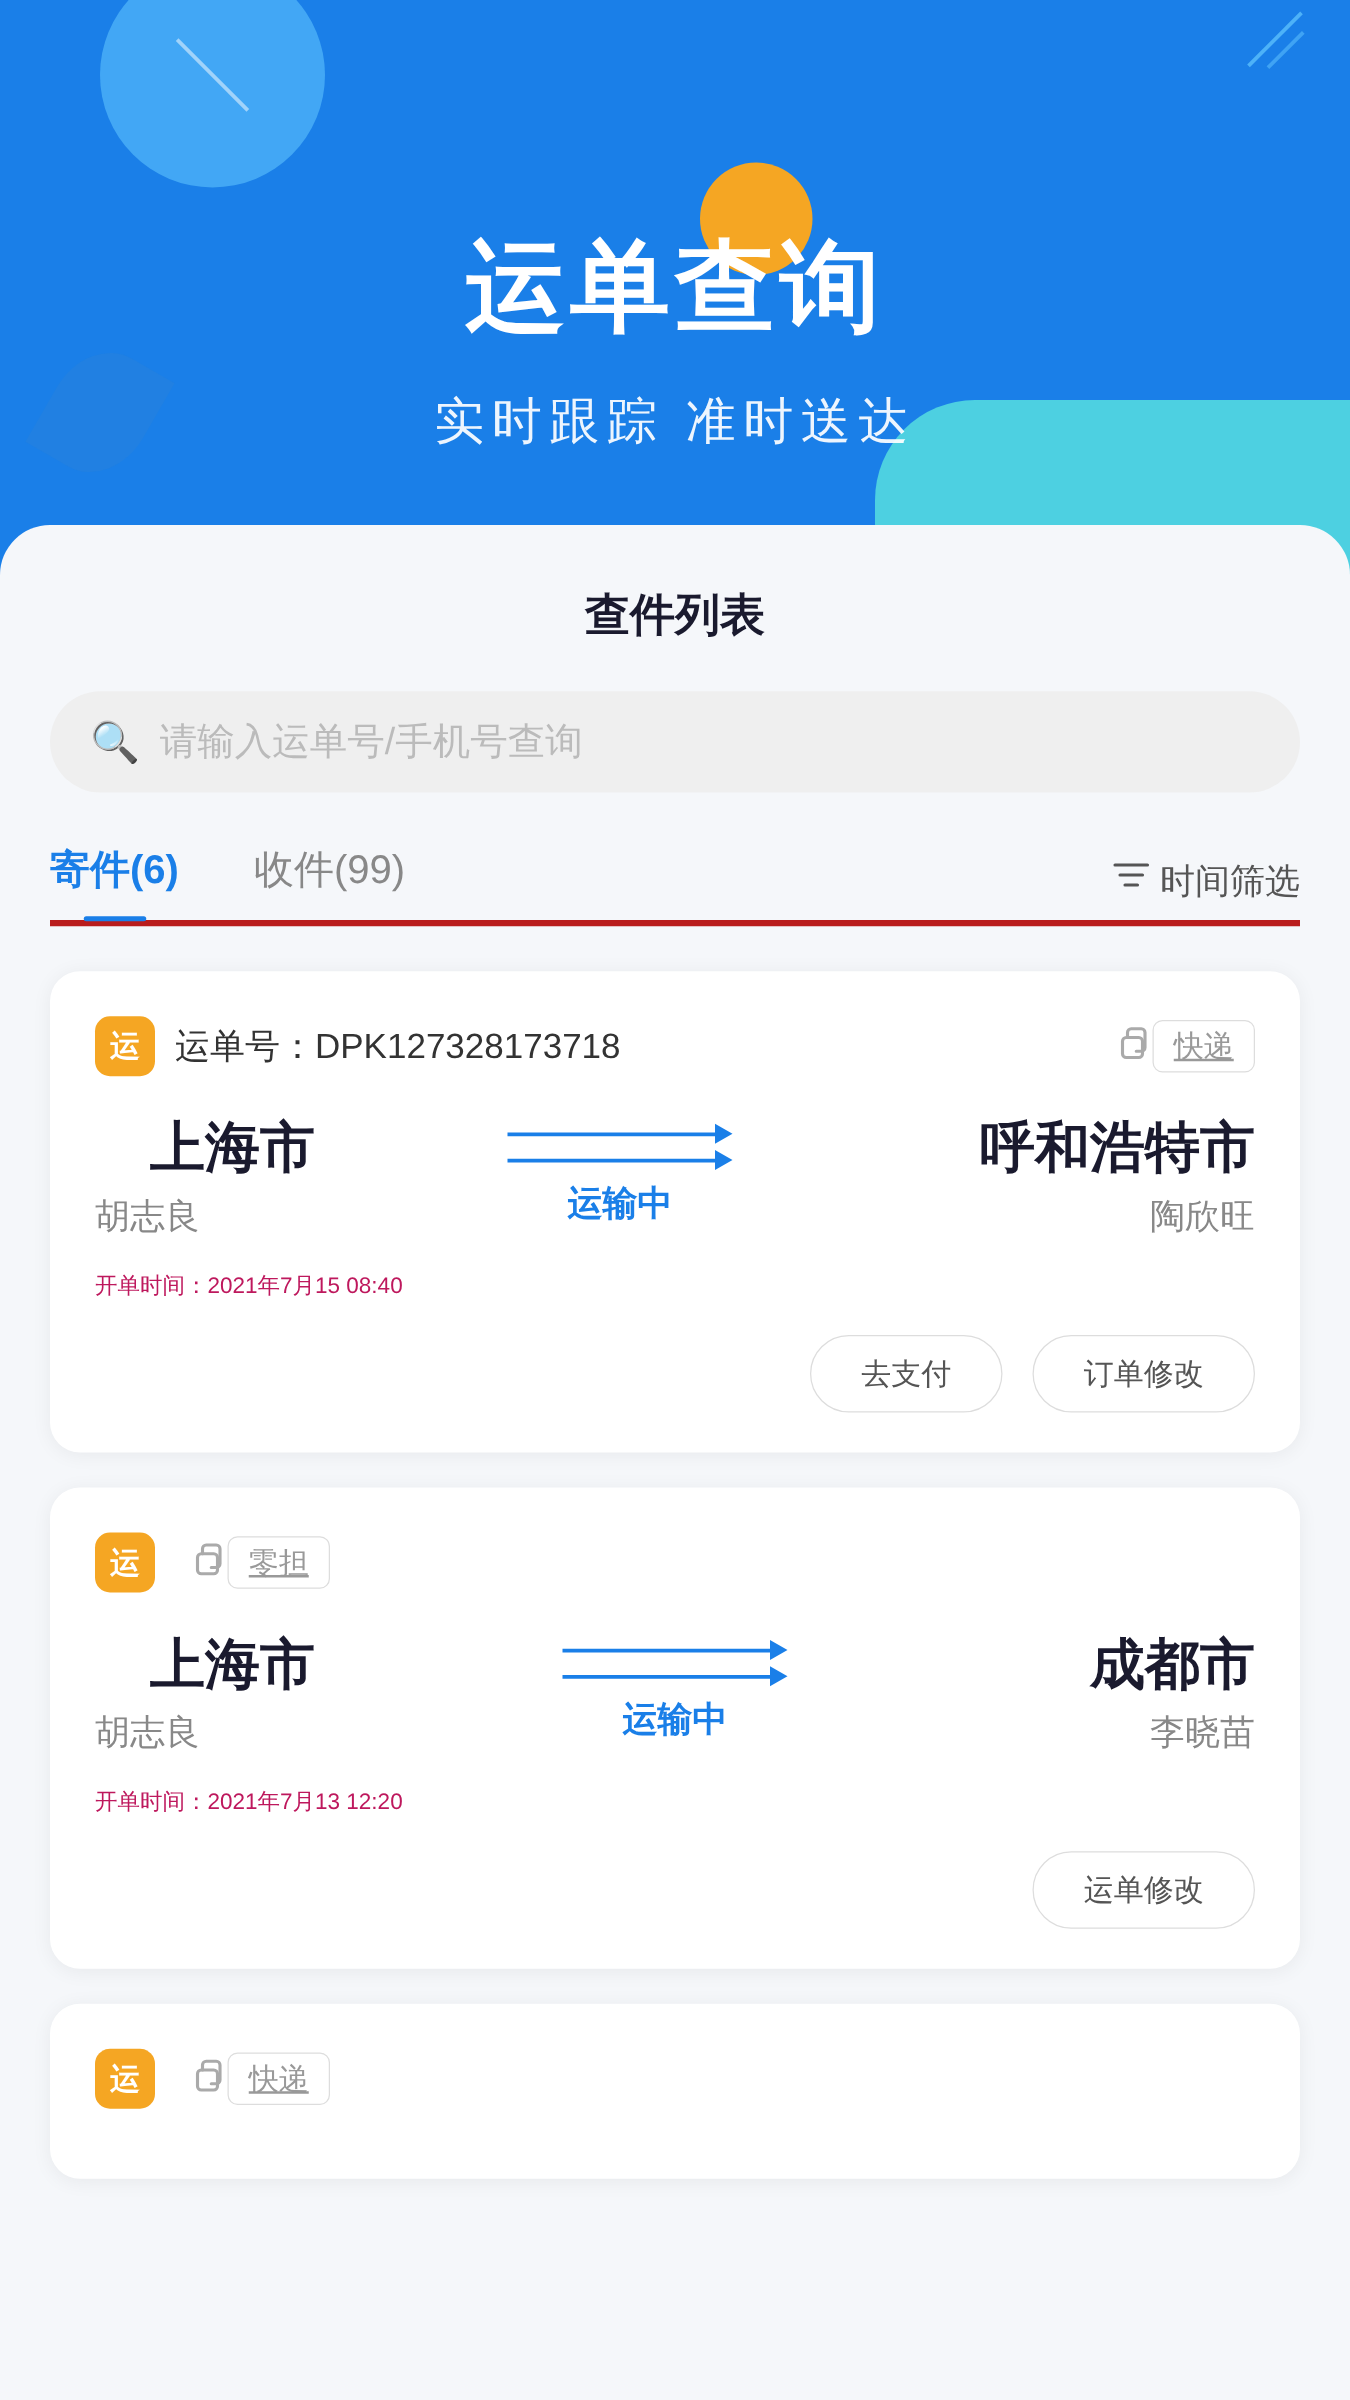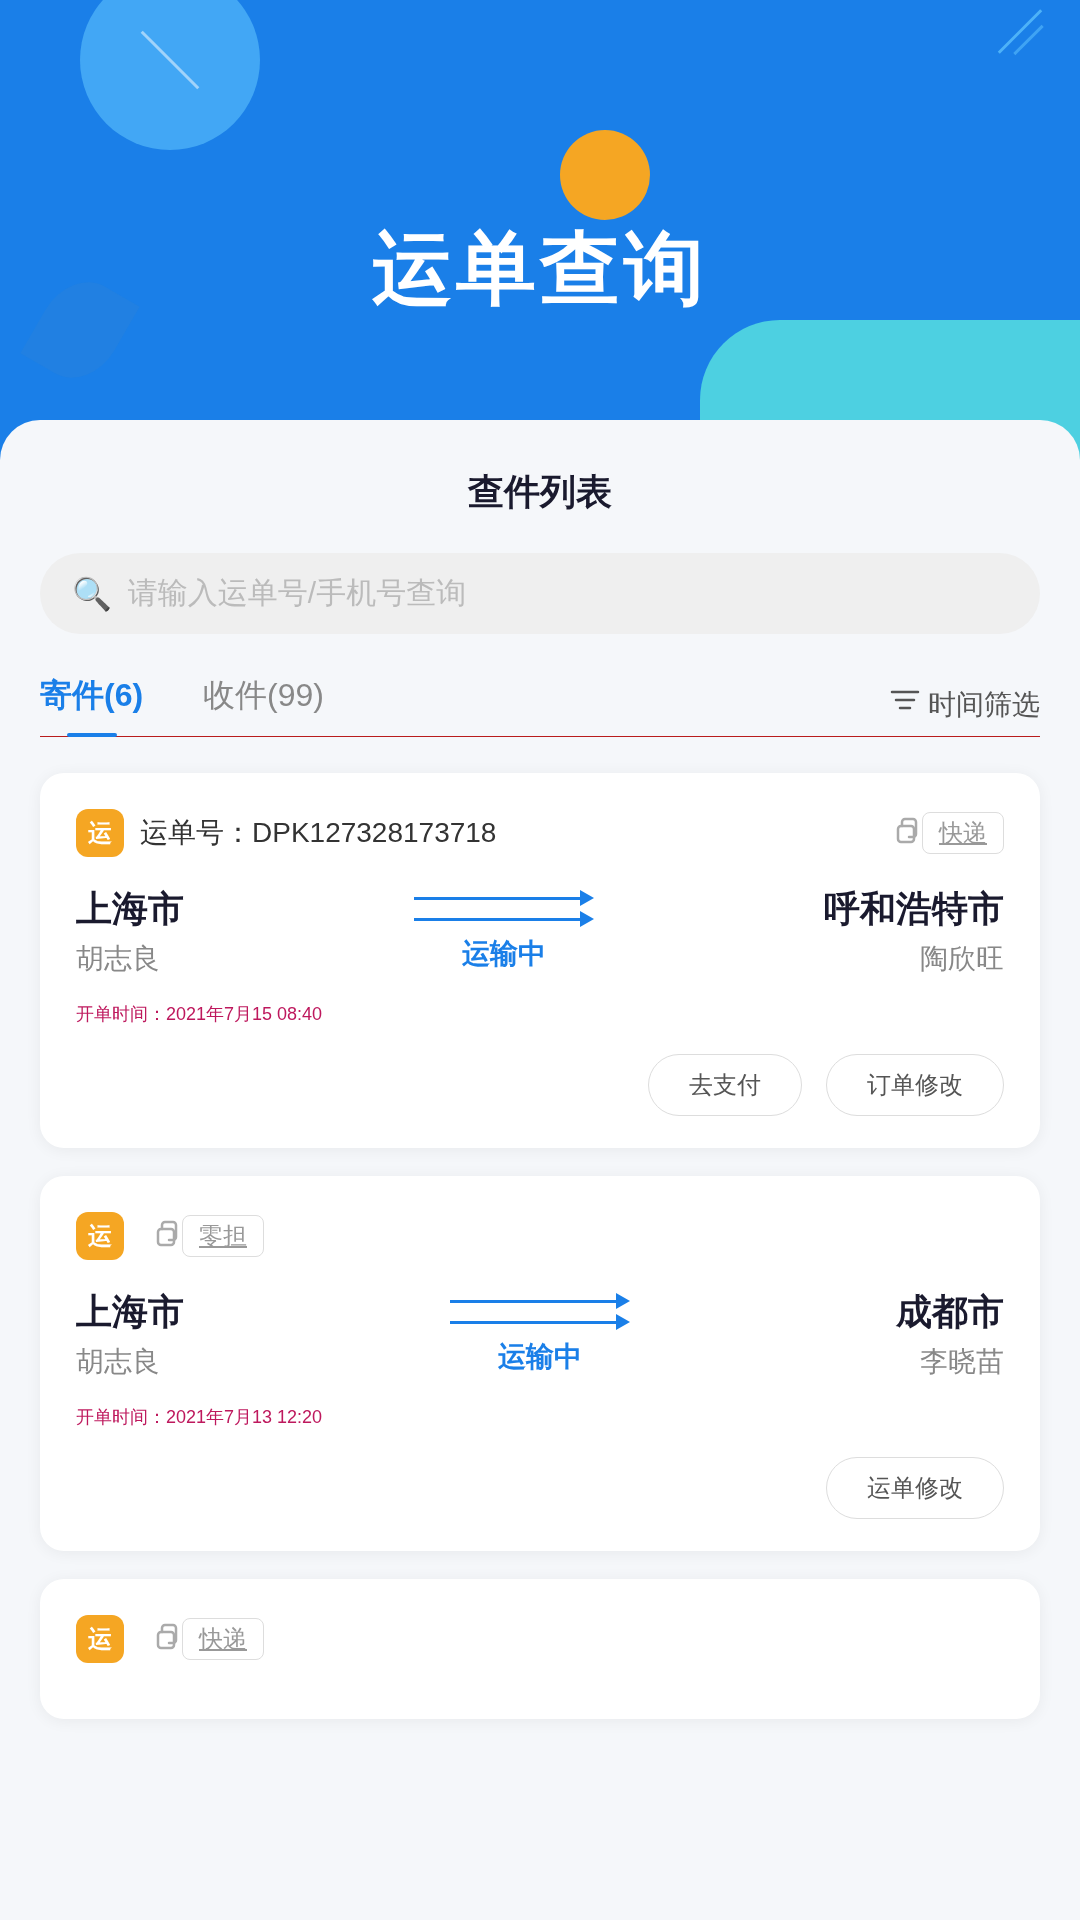--- a/index.html
+++ b/index.html
@@ -361,6 +361,7 @@
   <div class="wave-bg"></div>
 
   <h1 class="hero-title">运单查询</h1>
+  <p class="hero-subtitle">实时跟踪 准时送达</p>
 </div>
 
 <div class="main-card">

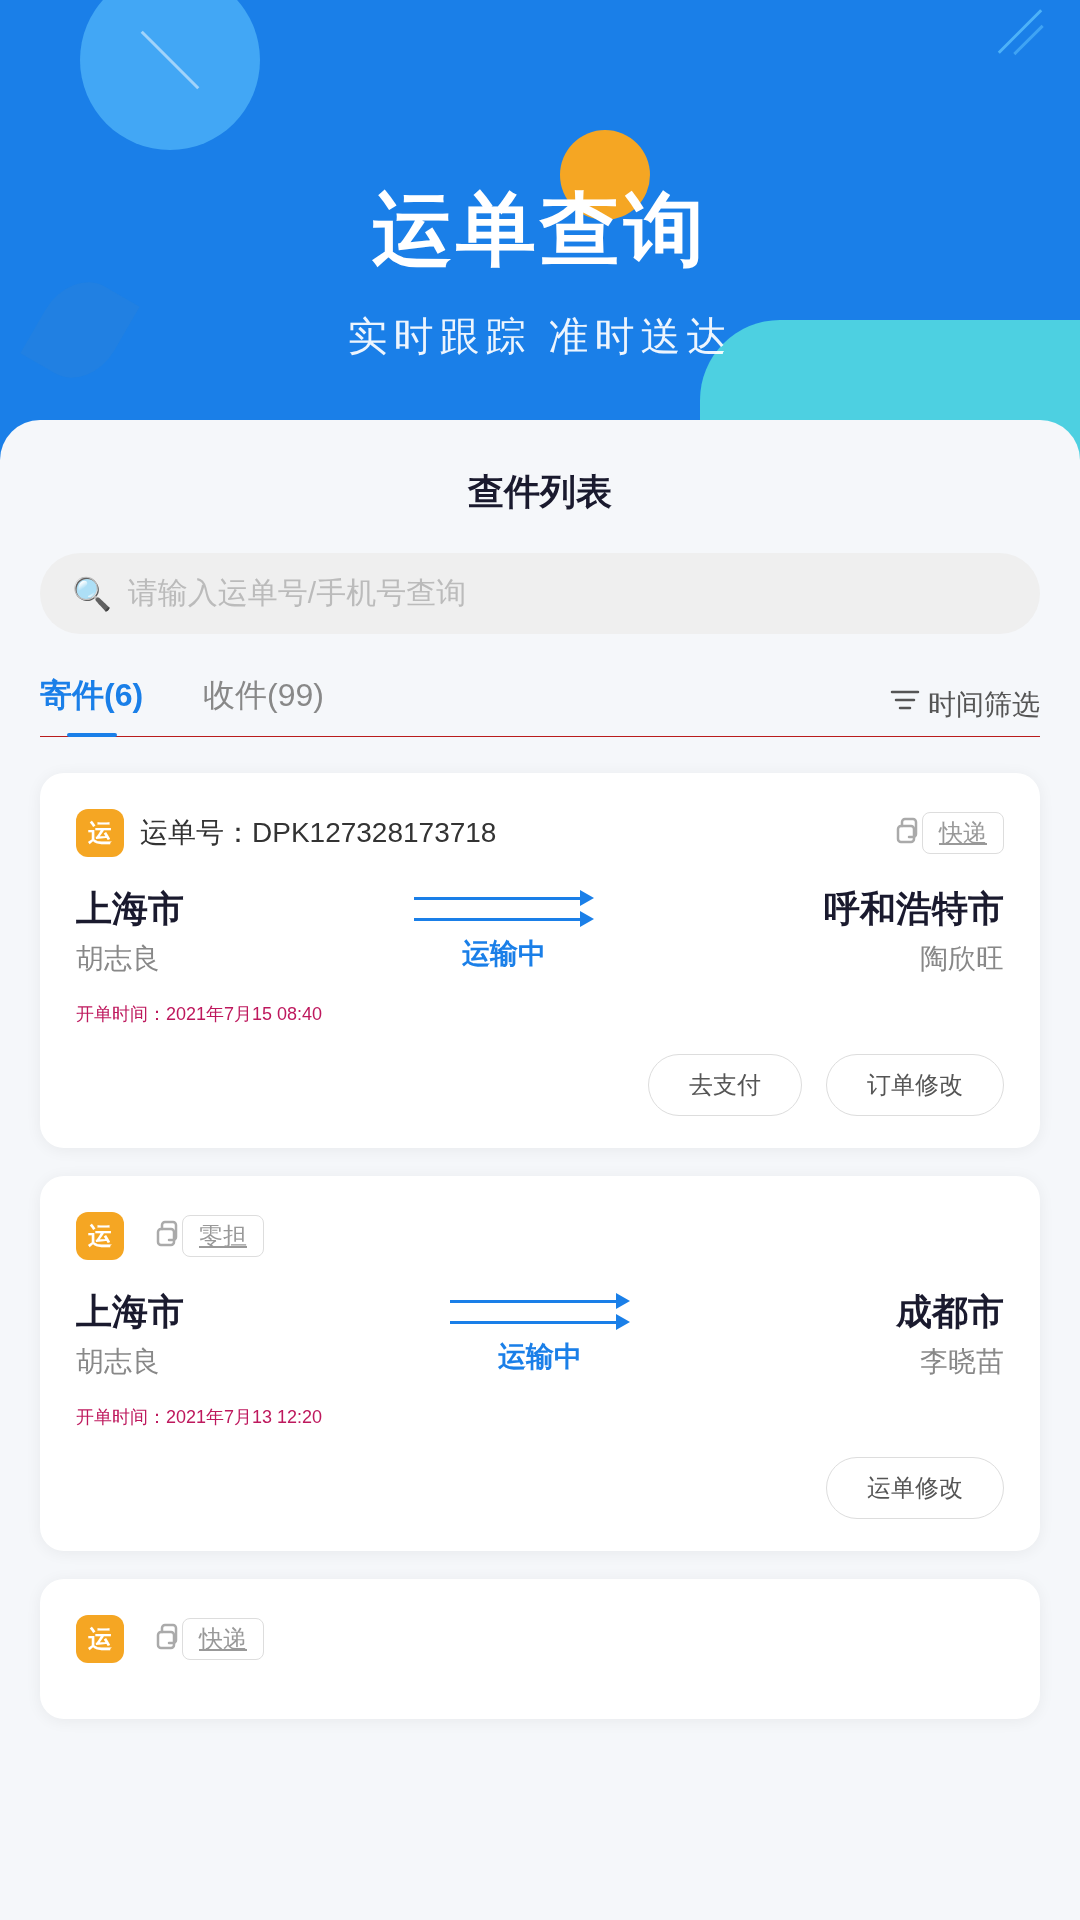--- a/index.html
+++ b/index.html
@@ -162,7 +162,7 @@
       display: flex;
       align-items: center;
       margin-bottom: 36px;
-      border-bottom: 1px solid #b91c1c;
+      border-bottom: 5px solid #b91c1c;
     }
     .tab {
       flex: 0 0 auto;

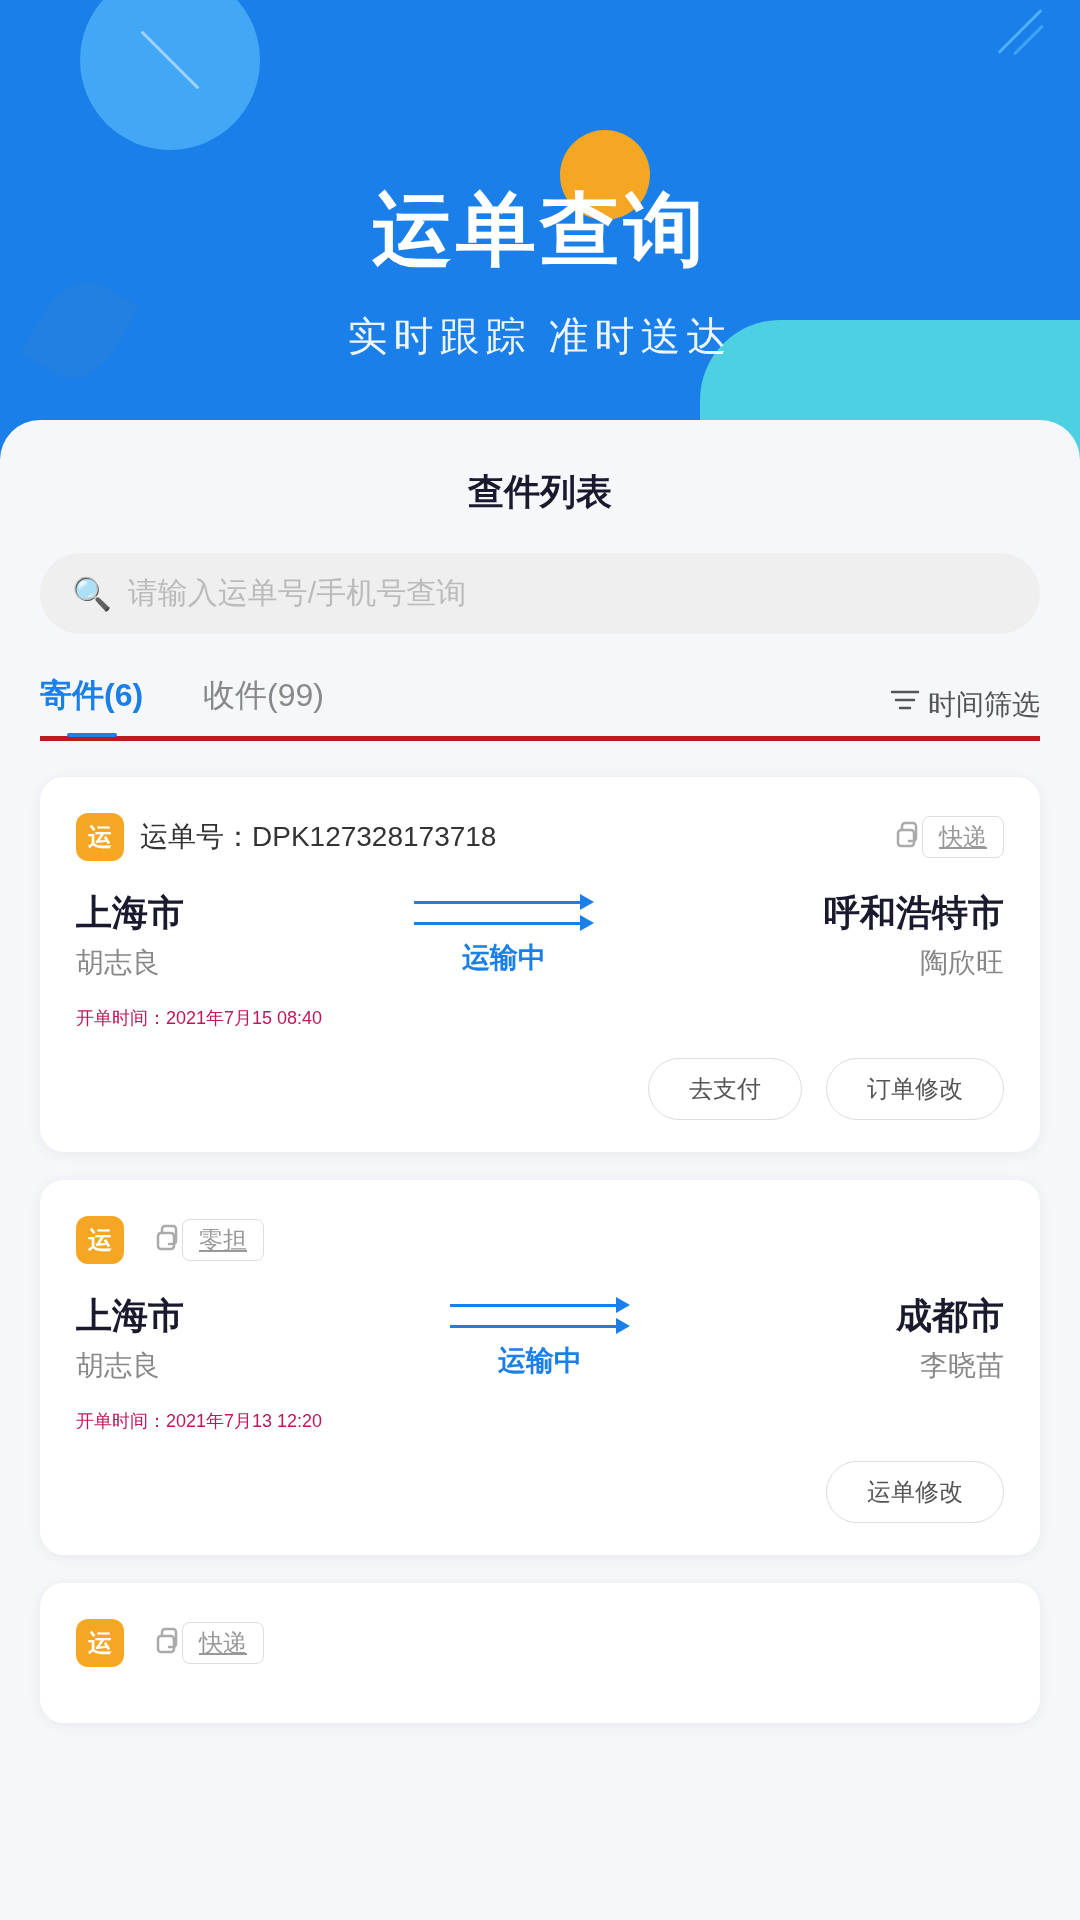--- a/index.html
+++ b/index.html
@@ -262,9 +262,10 @@
       text-align: right;
     }
     .city-name {
-      font-size: 36px;
+      font-size: 44px;
       font-weight: 700;
       color: #1a1a2e;
+      margin-left: 44px;
     }
     .person-name {
       font-size: 28px;

